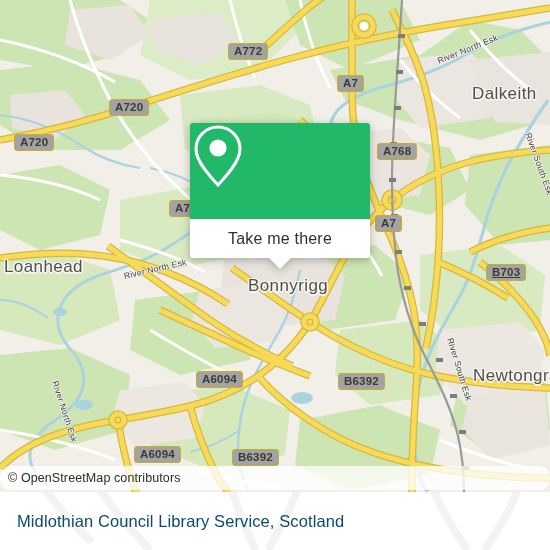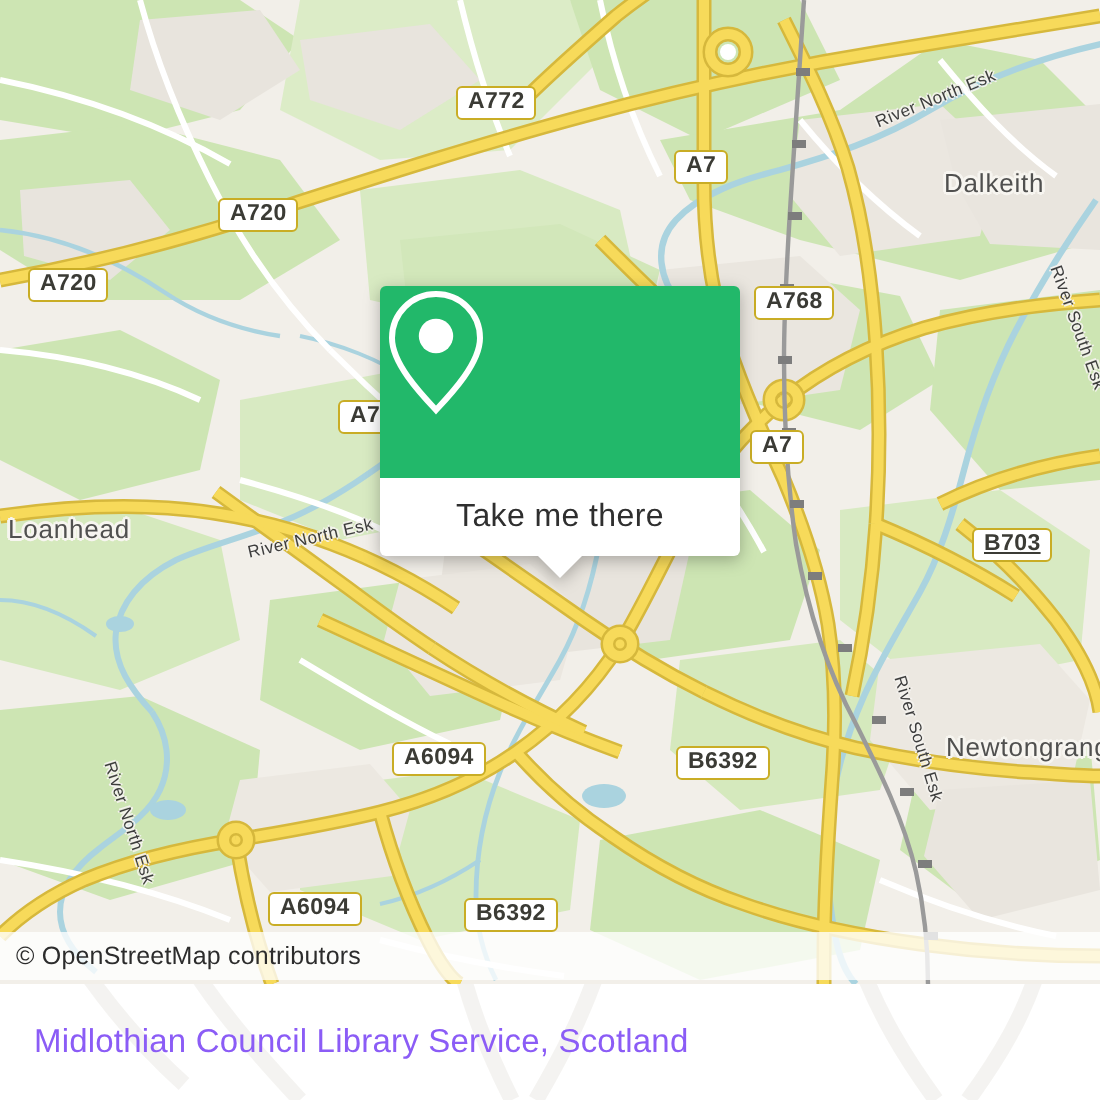--- a/index.html
+++ b/index.html
@@ -43,7 +43,7 @@
   
   .shield{
     position:absolute;
-    background:#ffffff;
+    background:#a3a3a3;
     border:1.3px solid #c9ad25;
     border-radius:3px;
     color:#3b3b35;

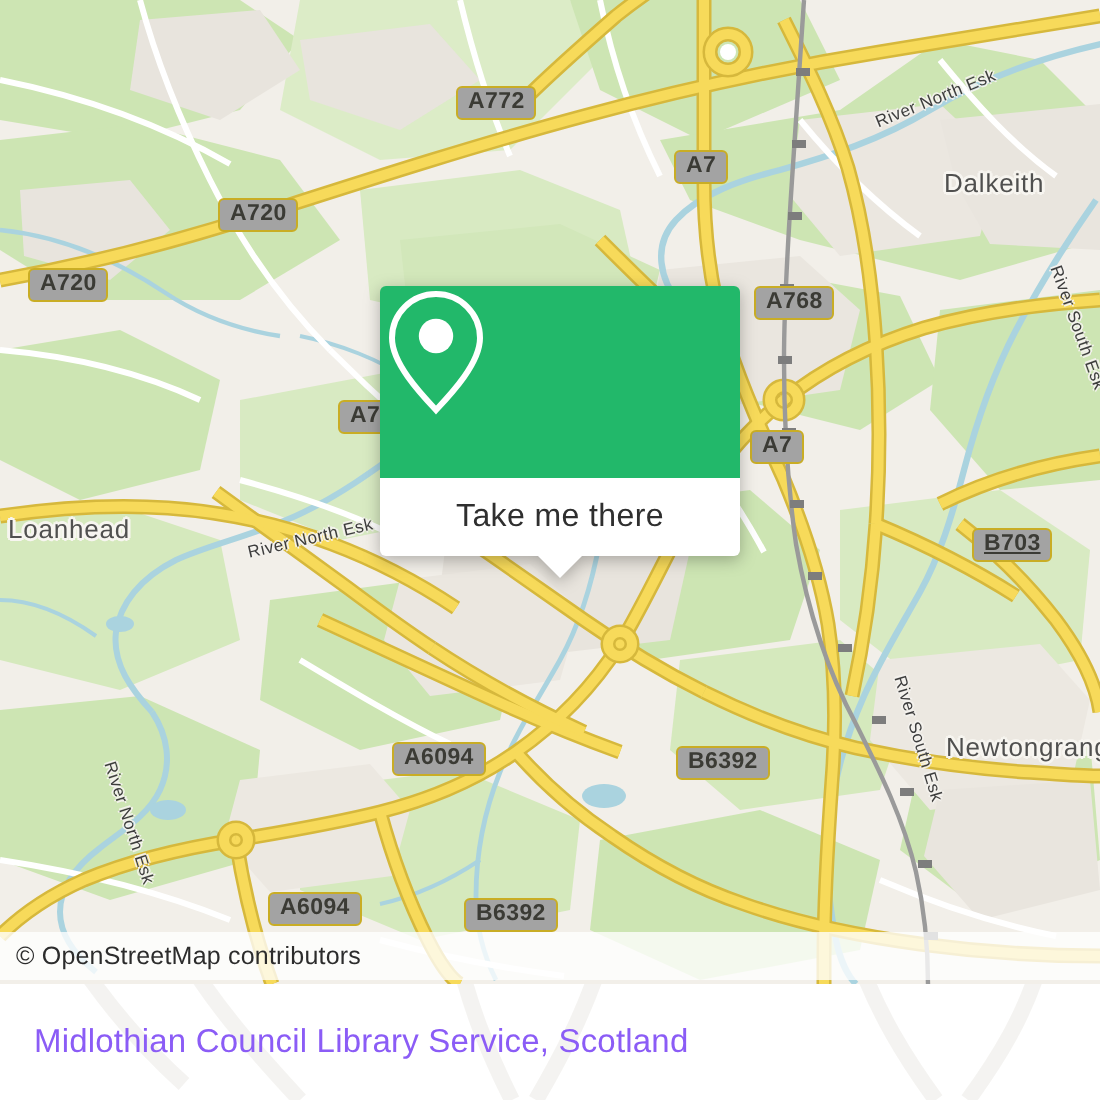--- a/index.html
+++ b/index.html
@@ -27,7 +27,7 @@
       1px 1px #f7f5f0,-1px -1px #f7f5f0,1px -1px #f7f5f0,-1px 1px #f7f5f0;
     pointer-events:none;
   }
-  .city-label.big{font-size:13px;}
+  .city-label.big{font-size:17px;}
 
   .river-label{
     position:absolute;

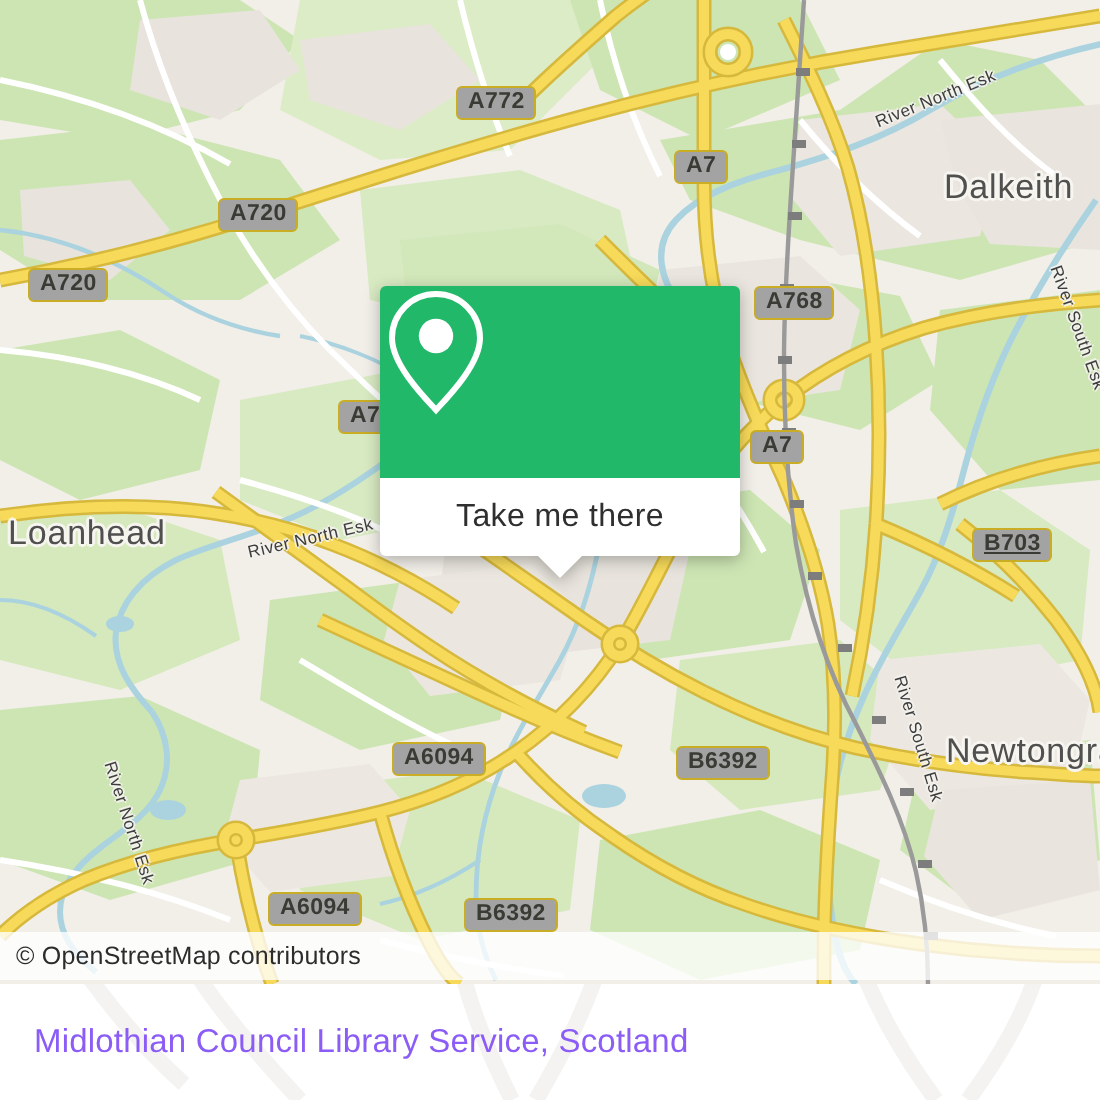--- a/index.html
+++ b/index.html
@@ -61,7 +61,6 @@
   #popup{
     position:absolute;left:190px;top:123px;width:180px;
     filter:drop-shadow(0 2px 4px rgba(0,0,0,.28));
-    margin-top:20px;
   }
   #popup .pop-green{
     background:#22b86a;height:96px;

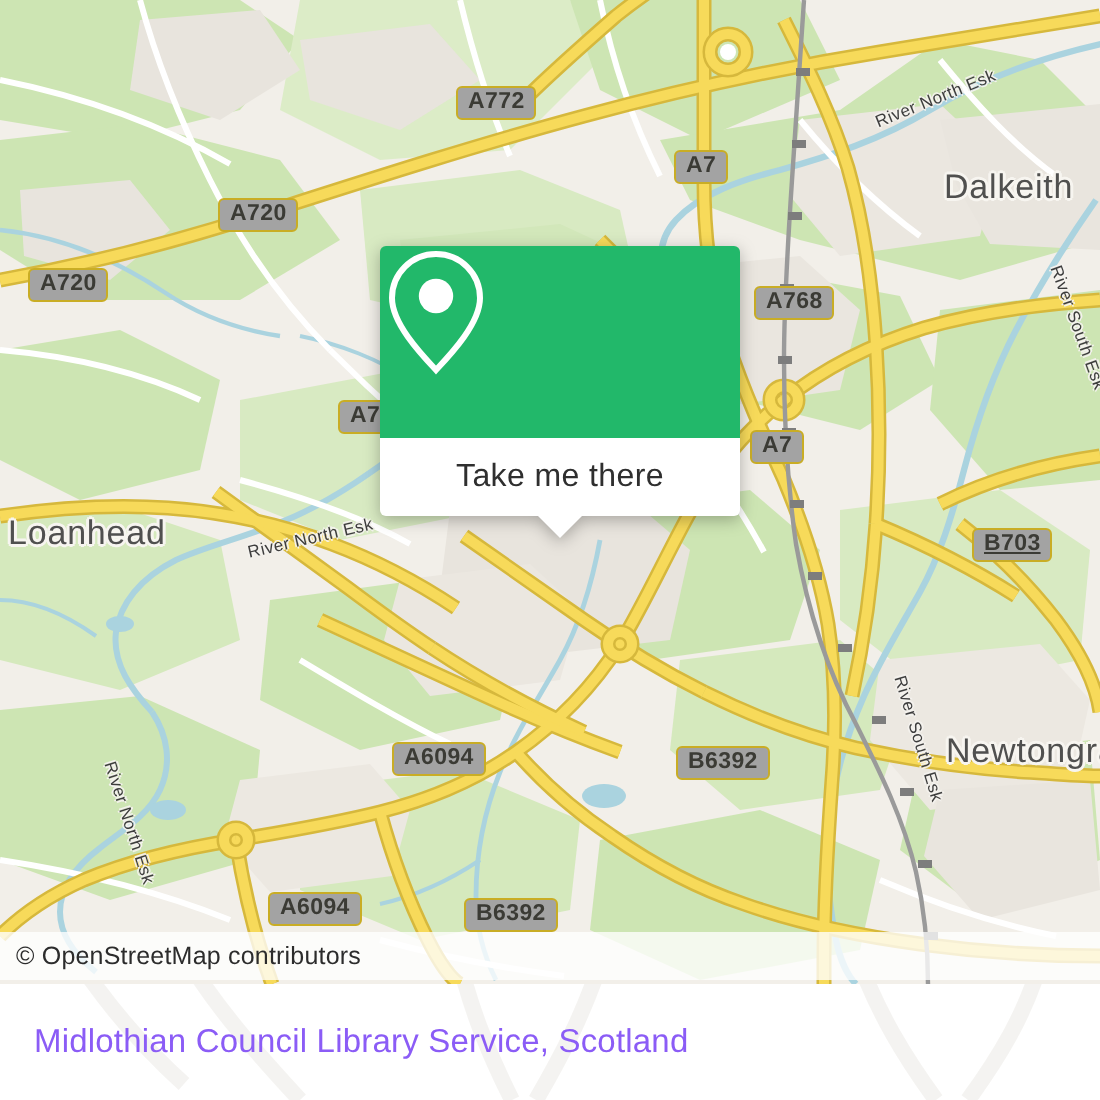--- a/index.html
+++ b/index.html
@@ -311,6 +311,7 @@
 
     <div class="city-label big" style="left:472px;top:84px;">Dalkeith</div>
     <div class="city-label big" style="left:4px;top:244px;margin-top:13px;">Loanhead</div>
+    <div class="city-label big" style="left:248px;top:276px;">Bonnyrigg</div>
     <div class="city-label big" style="left:473px;top:366px;">Newtongrange</div>
 
     <div class="river-label" style="left:438px;top:56px;transform:rotate(-22deg);transform-origin:0 50%;">River North Esk</div>

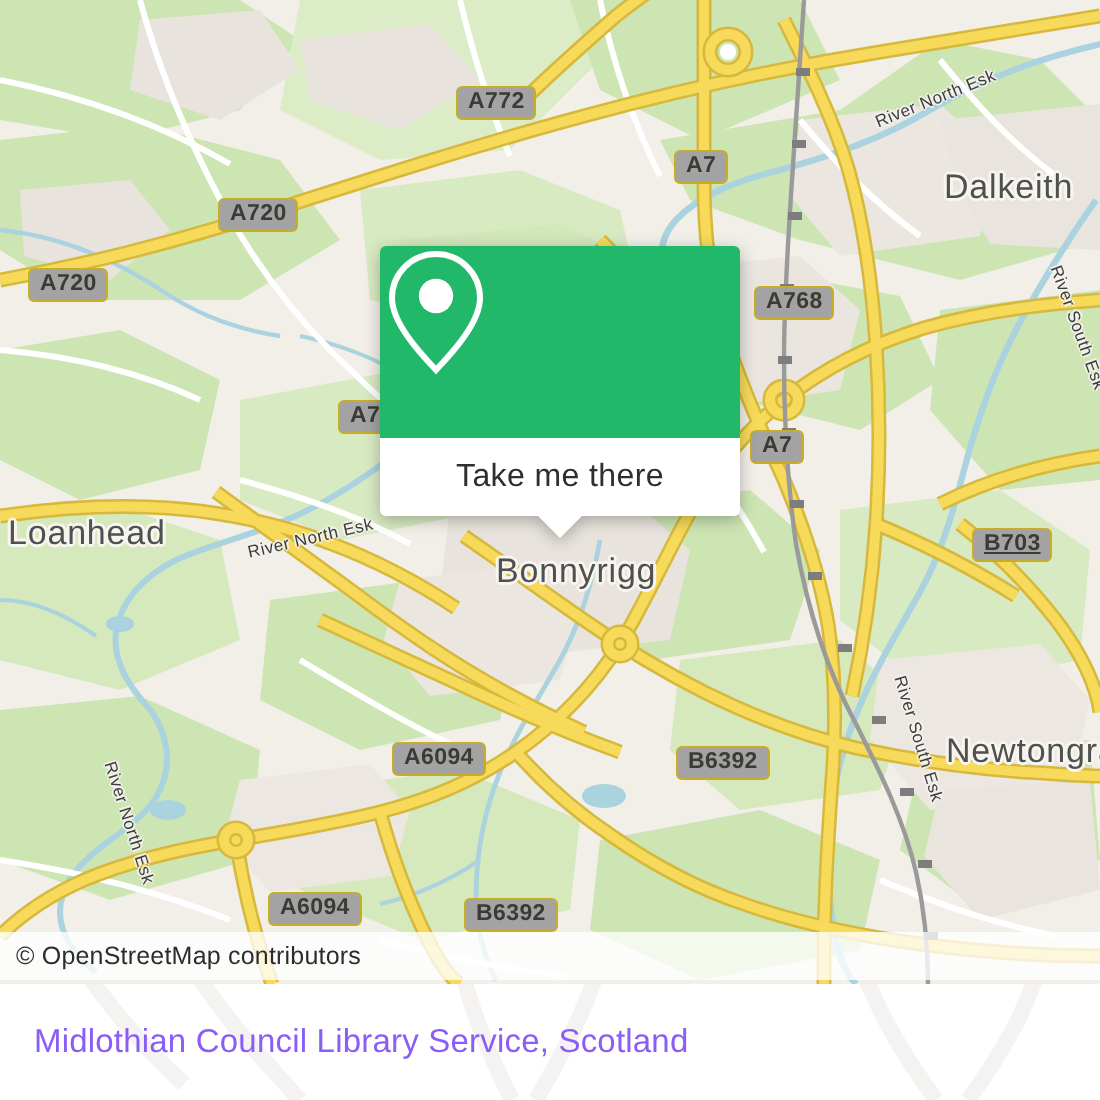--- a/index.html
+++ b/index.html
@@ -88,7 +88,7 @@
   #osm-bar{
     position:absolute;left:0;top:466px;width:550px;height:24px;
     background:rgba(255,255,255,.78);
-    display:flex;align-items:center;
+    display:flex;align-items:center;border-radius:11px;
   }
   #osm-bar .osm-text{
     font-family:"Liberation Sans", sans-serif;

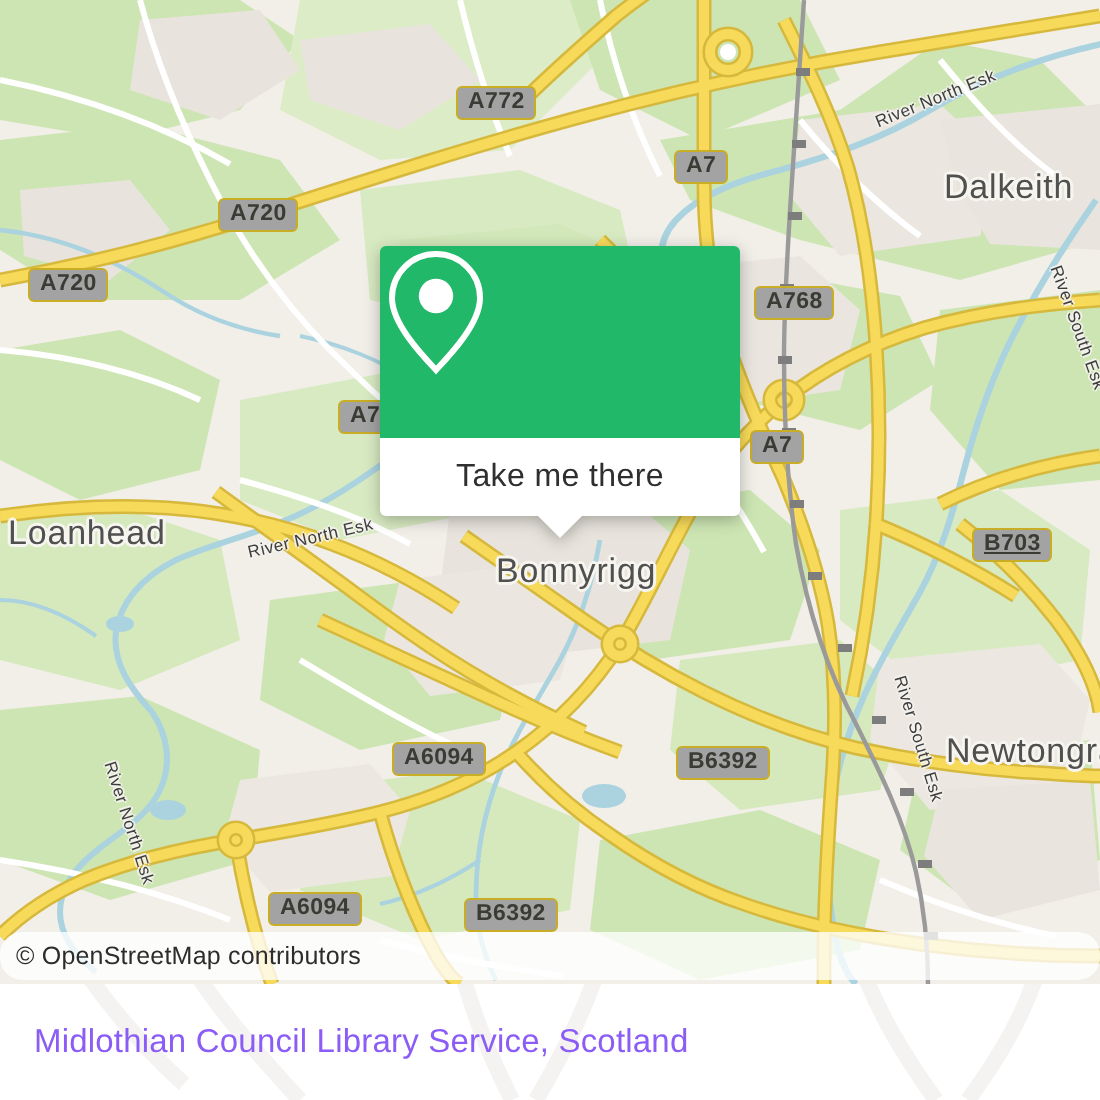--- a/index.html
+++ b/index.html
@@ -108,7 +108,7 @@
   #footer .place-name{
     position:relative;
     font-family:"Liberation Sans", sans-serif;
-    font-size:16.5px;color:#8b5cf6;letter-spacing:.1px;
+    font-size:16.5px;color:#0c4a6e;letter-spacing:.1px;
     padding-left:17px;white-space:nowrap;
   }
   #brand{

